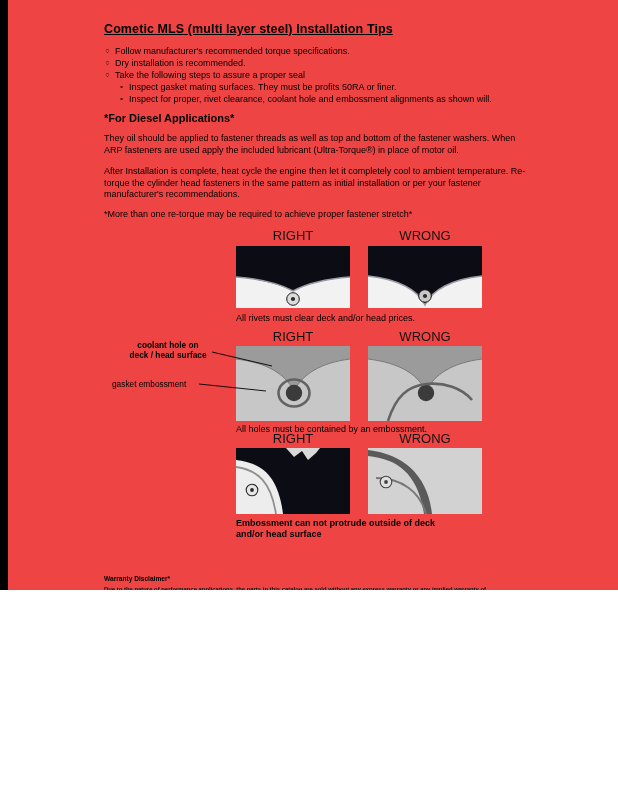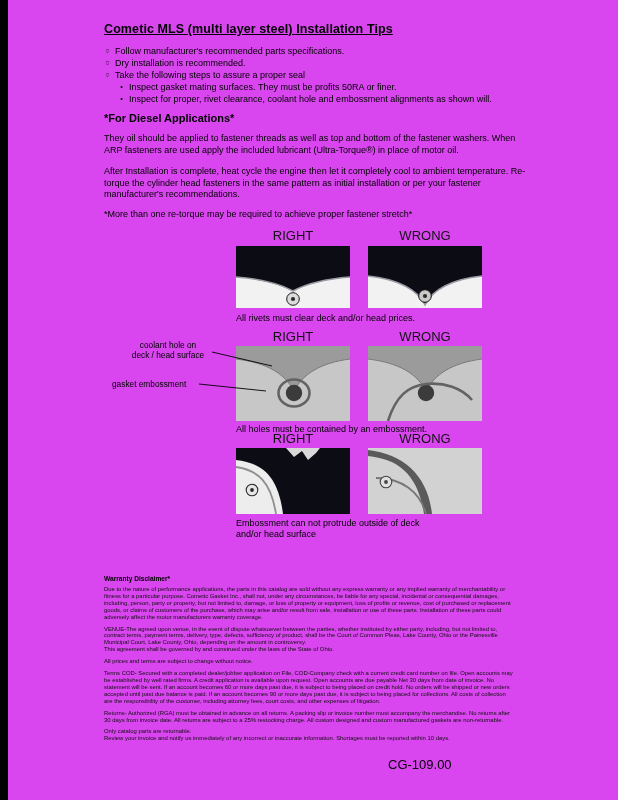--- a/index.html
+++ b/index.html
@@ -5,7 +5,7 @@
   * { margin:0; padding:0; box-sizing:border-box; }
   html,body { background:#ffffff; }
   .page {
-    position:relative; width:618px; height:800px; background:#d946ef;
+    position:relative; width:618px; height:590px; background:#ef4444;
     font-family:"Liberation Sans", sans-serif; color:#000; overflow:hidden;
   }
   .edge-bar { position:absolute; left:0; top:0; width:8px; height:800px; background:#000; }

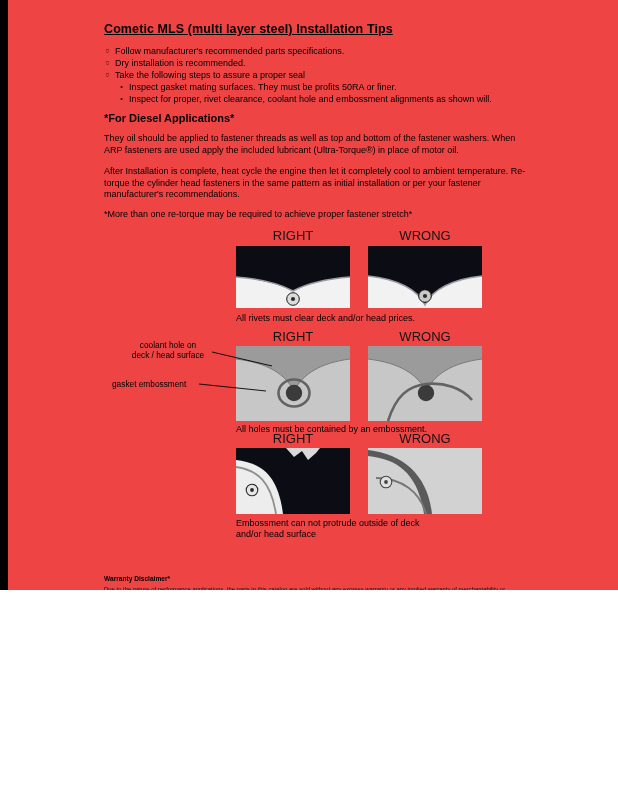--- a/index.html
+++ b/index.html
@@ -69,7 +69,7 @@
   <div class="bullets">
     <div class="b-row">
       <span class="marker">○</span>
-      <span>Follow manufacturer's recommended parts specifications.</span>
+      <span>Follow manufacturer's recommended torque specifications.</span>
     </div>
     <div class="b-row">
       <span class="marker">○</span>

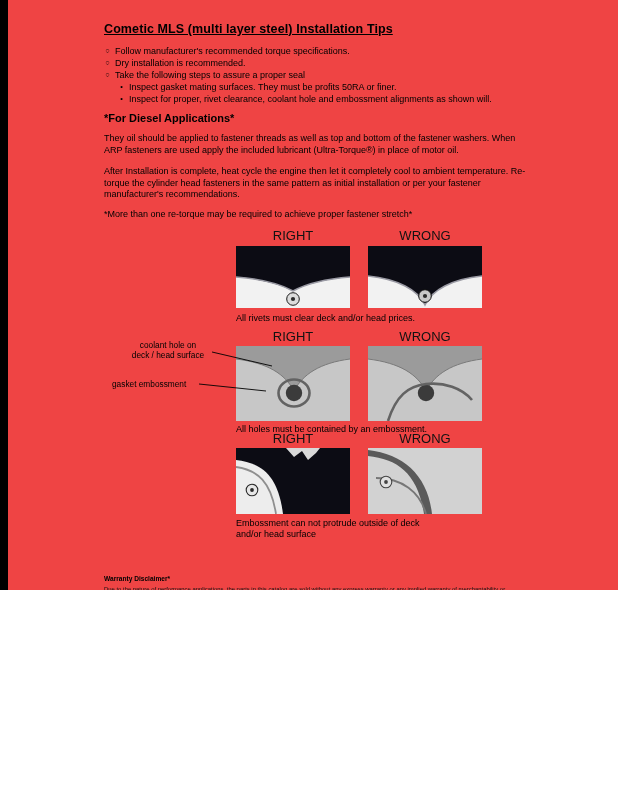--- a/index.html
+++ b/index.html
@@ -54,7 +54,7 @@
   .disc-h { font-size:6.6px; font-weight:bold; margin-bottom:4px; }
   .disc p { font-size:5.9px; line-height:6.9px; margin-bottom:5px; color:#111; }
 
-  .pre { white-space:pre-line; }
+  .pre { white-space:pre-line;font-weight:bold; }
 
   .footer-code { position:absolute; left:388px; top:757px; font-size:13px; }
 </style>

